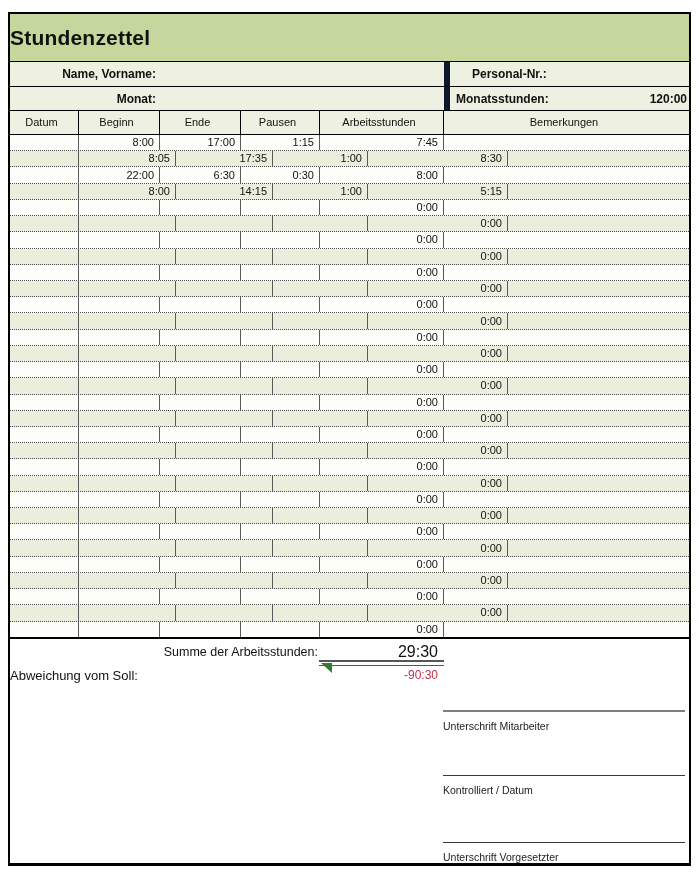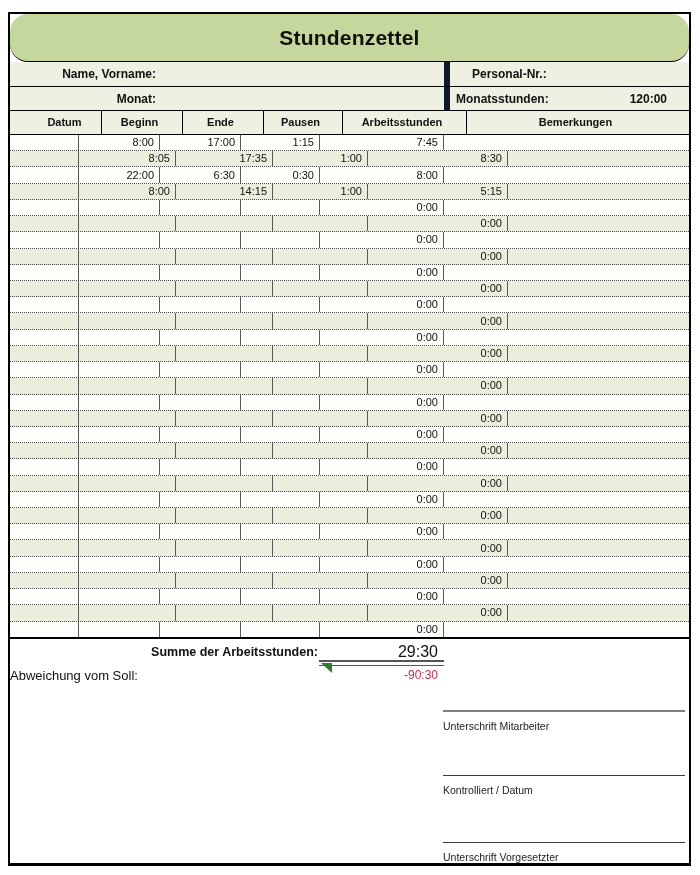--- a/index.html
+++ b/index.html
@@ -13,7 +13,7 @@
 
   
   .banner { height: 48px; background: #c5d79d; border-bottom: 1px solid #000;
-    display: flex; align-items: center; justify-content: center; border-radius: 18px; }
+    display: flex; align-items: center; justify-content: flex-start; }
   .banner h1 { font-size: 21px; font-weight: bold; letter-spacing: 0.2px; color: #111; }
 
   

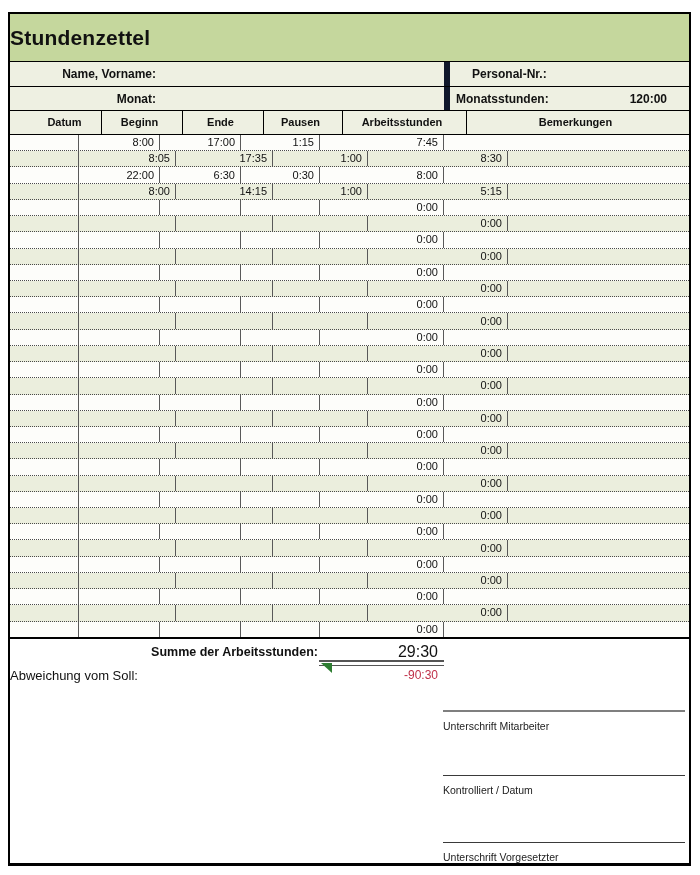--- a/index.html
+++ b/index.html
@@ -24,7 +24,7 @@
   .info-right { flex: 1; border-left: 6px solid #0f172a; display: flex; align-items: center; }
   .info-right .lbl-pers { padding-left: 22px; }
   .info-right .lbl-mon { padding-left: 6px; }
-  .info-right .val { margin-left: auto; padding-right: 22px; }
+  .info-right .val { margin-left: auto; padding-right: 2px; }
 
   
   .thead { height: 24px; background: #eef0e2; border-bottom: 1px solid #000;

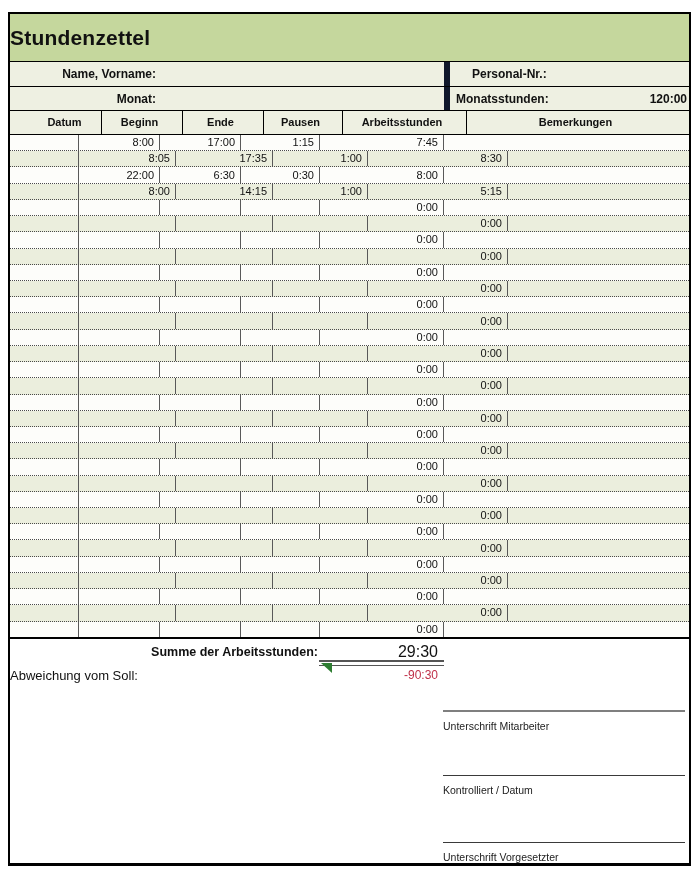--- a/index.html
+++ b/index.html
@@ -28,7 +28,7 @@
 
   
   .thead { height: 24px; background: #eef0e2; border-bottom: 1px solid #000;
-    display: flex; font-size: 12px; font-weight: bold; padding-left: 23px; }
+    display: flex; font-size: 12px; font-weight: normal; }
   .thead .tcell { display: flex; align-items: center; justify-content: center;
     border-right: 1px solid #000; }
   .thead .tcell:last-child { border-right: none; }

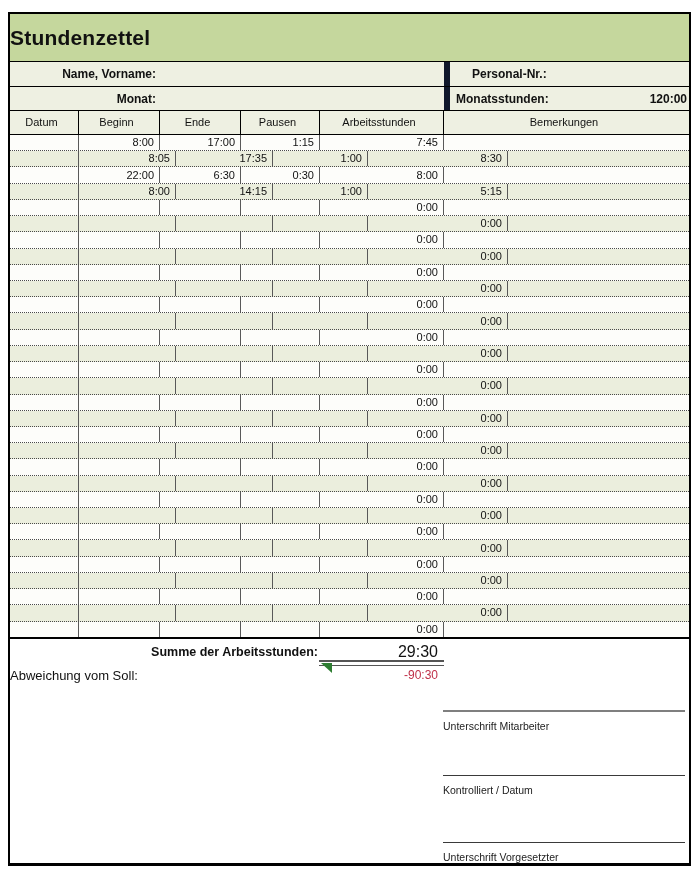--- a/index.html
+++ b/index.html
@@ -53,7 +53,7 @@
   .tfoot { flex: 1; position: relative; background: #fff; border-top: 2px solid #000; }
   .sum-row { position: absolute; left: 0; top: 4px; width: 434px; display: flex;
     align-items: center; height: 17px; }
-  .sum-label { width: 308px; text-align: right; font-size: 12.5px; font-weight: bold; }
+  .sum-label { width: 308px; text-align: right; font-size: 12.5px; font-weight: normal; }
   .sum-value { width: 126px; text-align: right; padding-right: 6px; font-size: 16px; }
   .dbl-line { position: absolute; left: 309px; top: 21px; width: 125px; height: 6px;
     border-top: 2px solid #555; border-bottom: 1px solid #555; }

